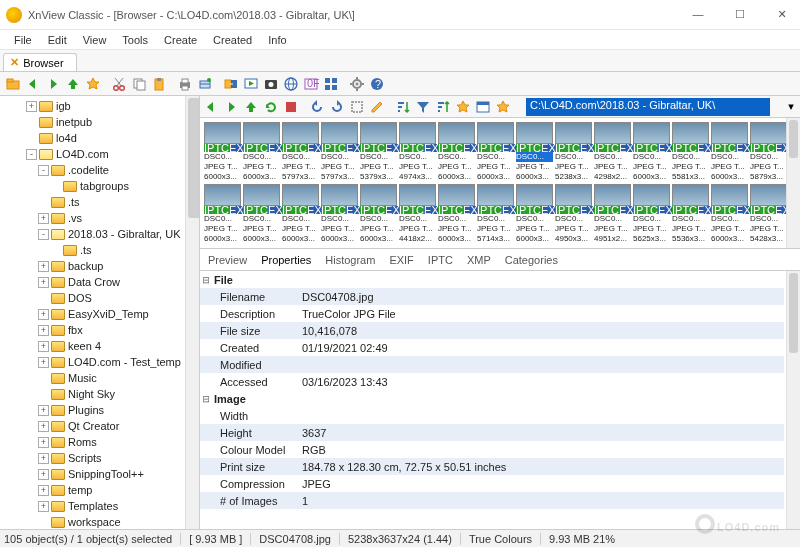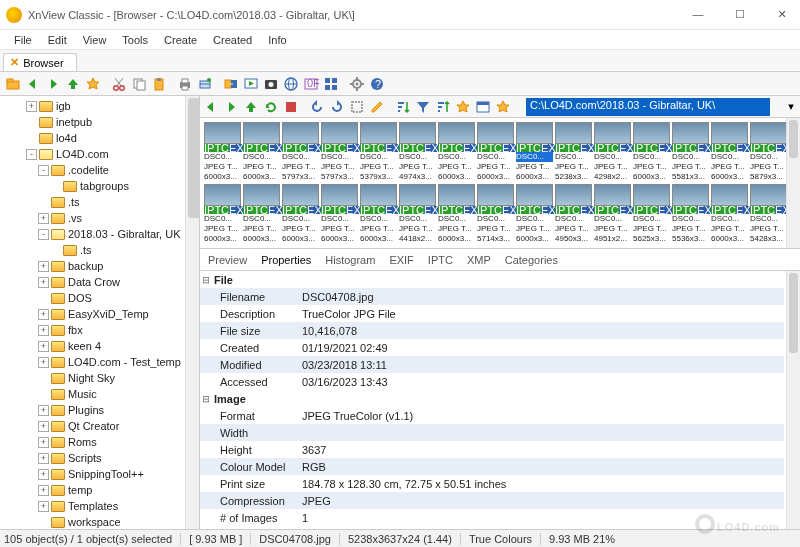--- a/index.html
+++ b/index.html
@@ -889,7 +889,6 @@
         <div class="row">
           <span class="exp2"></span>
           <span class="key">Modified</span>
-          <span class="val">03/23/2018 13:11</span>
         </div>
         <div class="row">
           <span class="exp2"></span>

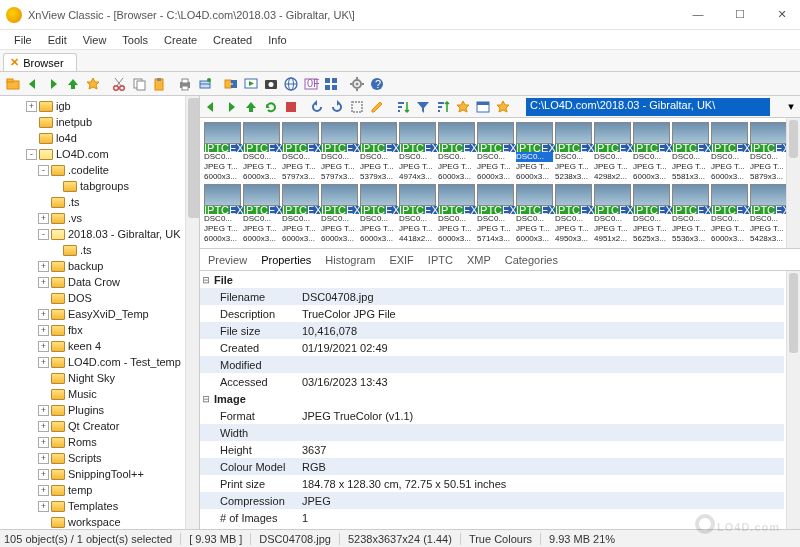--- a/index.html
+++ b/index.html
@@ -353,13 +353,13 @@
           <span class="ind" style="width: 36px;"></span>
           <span class="exp blank"></span>
           <span class="fld"></span>
+          <span class="lbl">Music</span>
+        </li>
+        <li>
+          <span class="ind" style="width: 36px;"></span>
+          <span class="exp blank"></span>
+          <span class="fld"></span>
           <span class="lbl">Night Sky</span>
-        </li>
-        <li>
-          <span class="ind" style="width: 36px;"></span>
-          <span class="exp blank"></span>
-          <span class="fld"></span>
-          <span class="lbl">Music</span>
         </li>
         <li>
           <span class="ind" style="width: 36px;"></span>

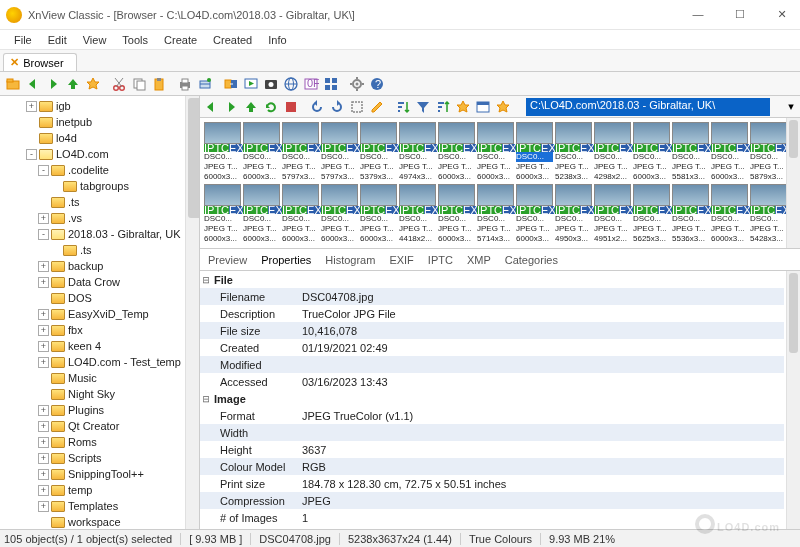--- a/index.html
+++ b/index.html
@@ -902,11 +902,6 @@
         </div>
         <div class="row">
           <span class="exp2"></span>
-          <span class="key">Format</span>
-          <span class="val">JPEG TrueColor (v1.1)</span>
-        </div>
-        <div class="row">
-          <span class="exp2"></span>
           <span class="key">Width</span>
         </div>
         <div class="row">

